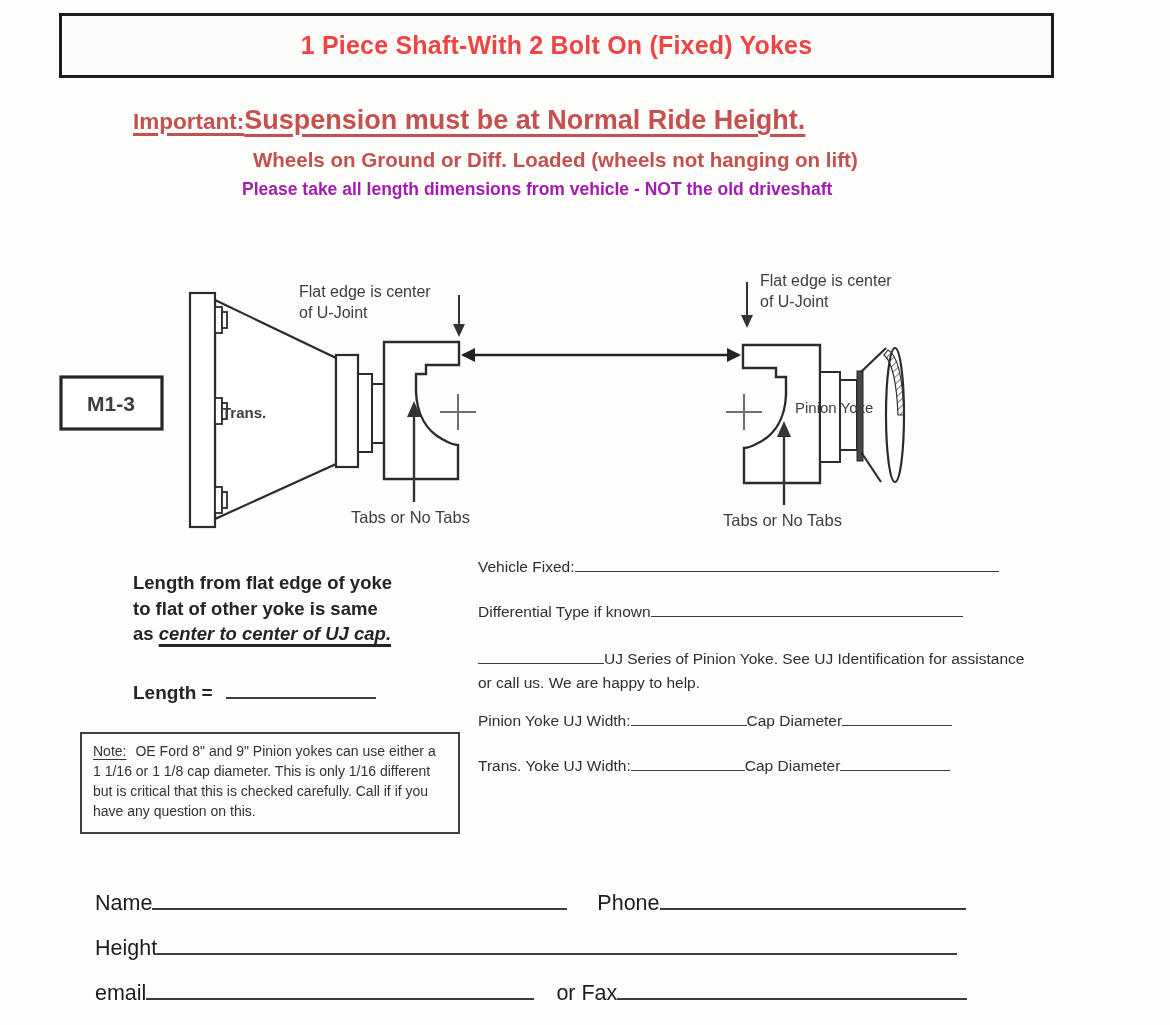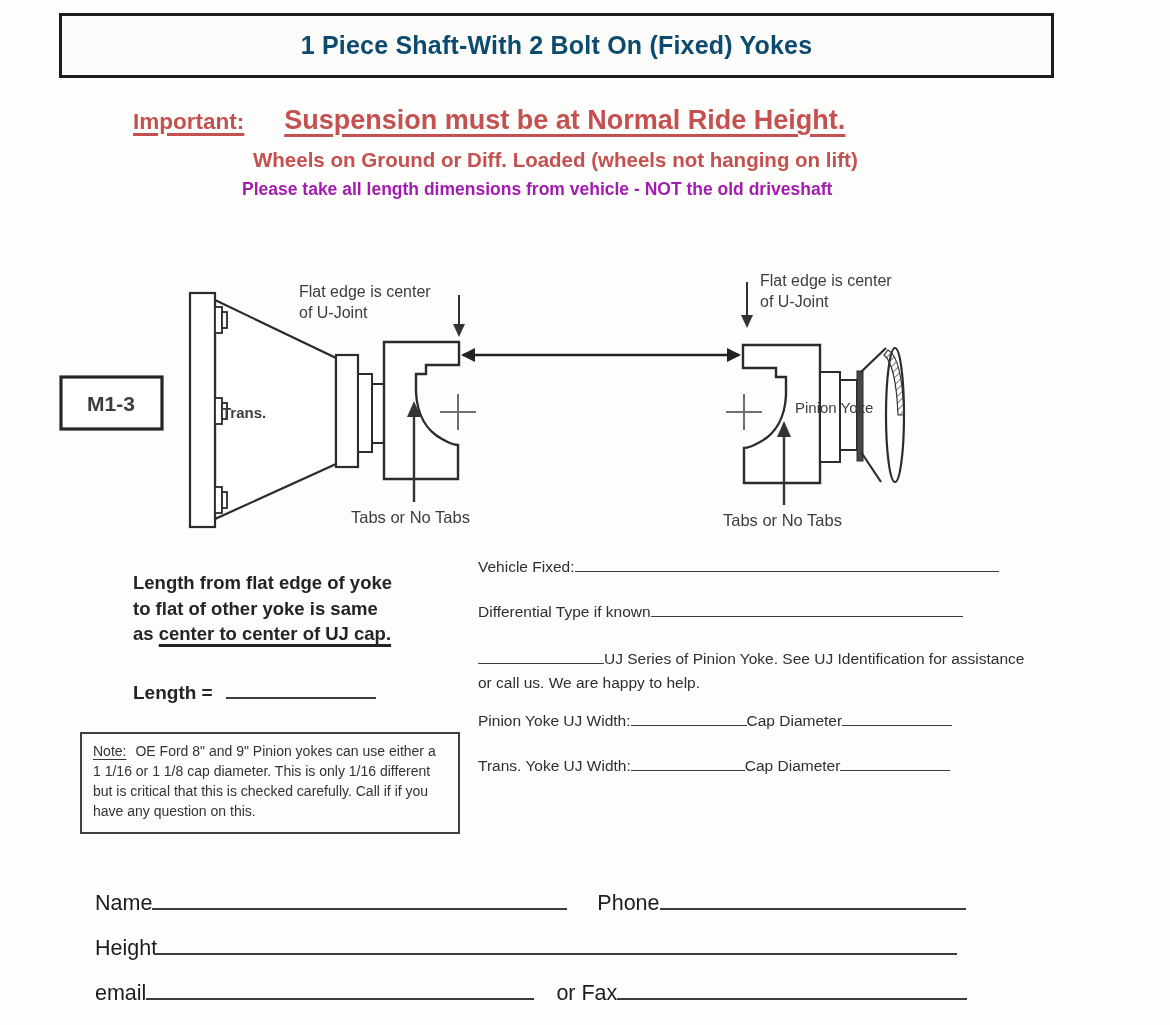--- a/index.html
+++ b/index.html
@@ -14,7 +14,7 @@
     left:59px;top:13px;width:989px;height:59px;
     border:3px solid #1c1c1c;background:#fbfbfa;
     display:flex;align-items:center;justify-content:center;
-    font-size:25px;font-weight:bold;color:#0c4a6e;letter-spacing:.2px;
+    font-size:25px;font-weight:bold;color:#ef4444;letter-spacing:.2px;
   }
   
   .warn-line1{left:133px;top:105px;white-space:nowrap;}

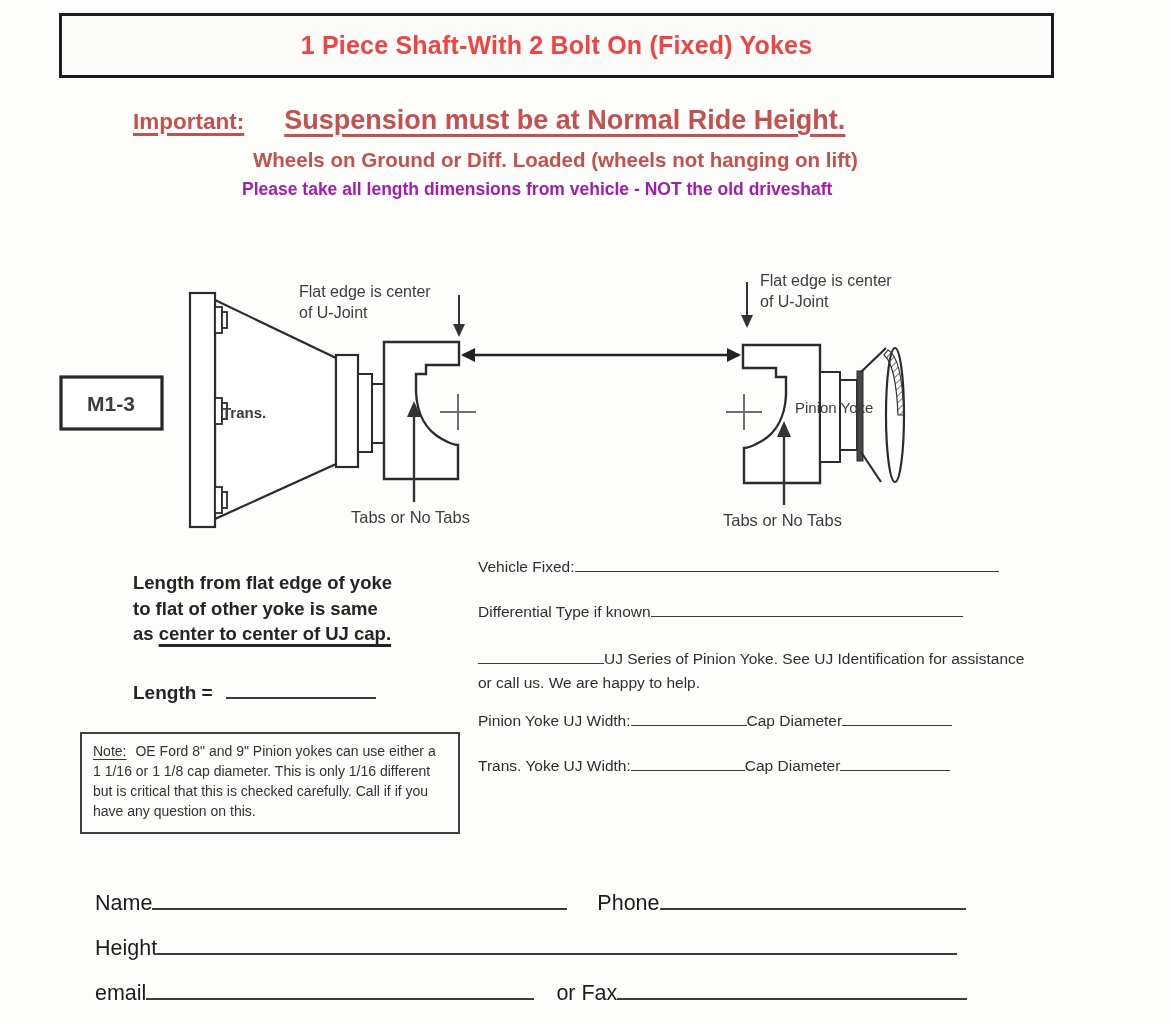--- a/index.html
+++ b/index.html
@@ -23,7 +23,7 @@
     text-decoration:underline;text-decoration-thickness:2.5px;text-underline-offset:4px;
   }
   .headline{
-    font-size:27px;font-weight:bold;color:#c4504f;margin-left:40px;
+    font-size:27px;font-weight:bold;color:#c4504f;
     text-decoration:underline;text-decoration-thickness:3px;text-underline-offset:5px;
   }
   .warn-line2{left:253px;top:148px;font-size:20.5px;font-weight:bold;color:#c4504f;white-space:nowrap;}

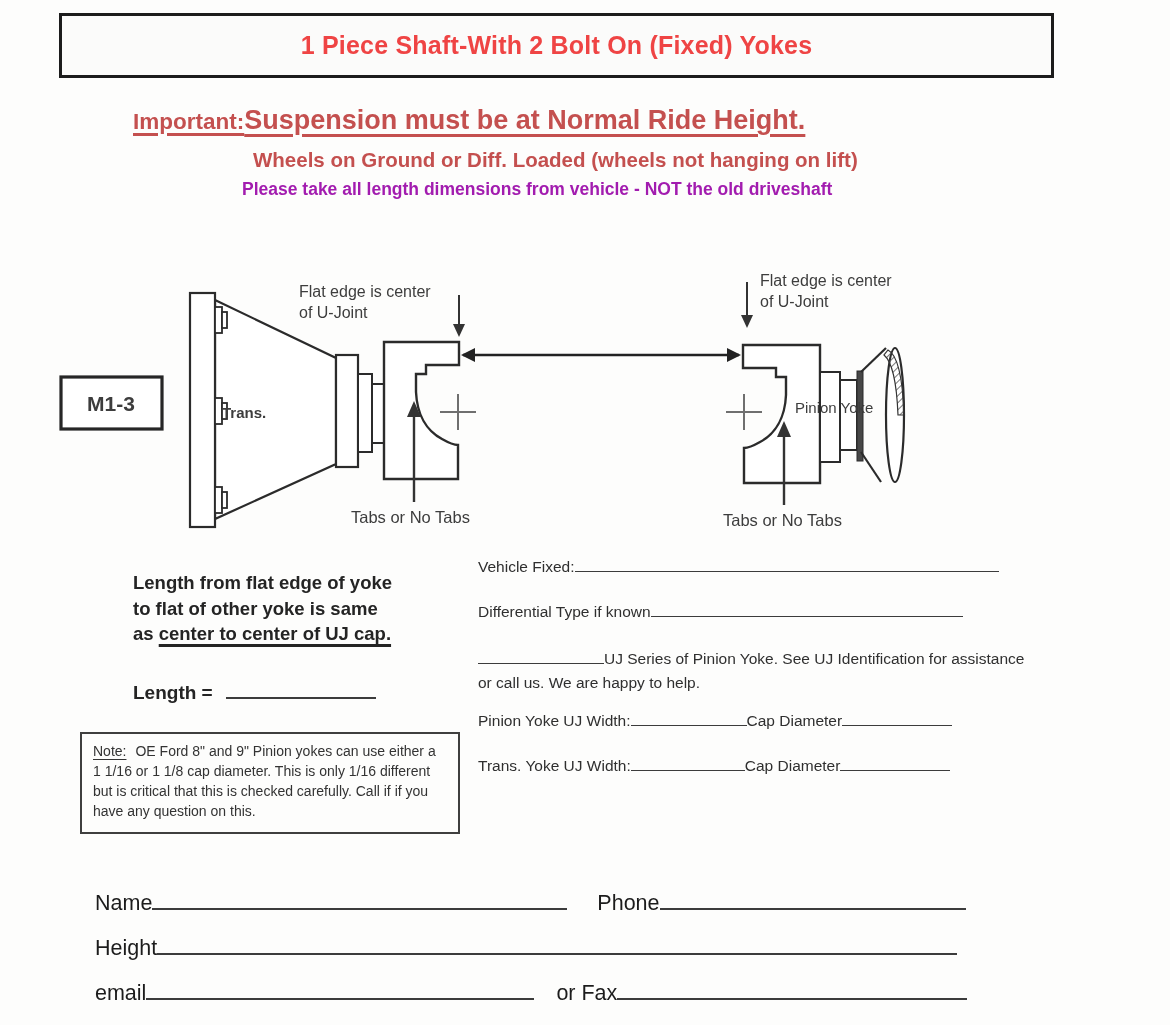--- a/index.html
+++ b/index.html
@@ -33,7 +33,7 @@
   .diagram text{fill:#3d3d3d;font-family:"Liberation Sans","DejaVu Sans",sans-serif;}
   
   .len-note{left:133px;top:570px;width:320px;font-size:18.5px;font-weight:bold;line-height:25.5px;color:#242424;}
-  .u-part{text-decoration:underline;text-decoration-thickness:2.5px;text-underline-offset:4px;}
+  .u-part{text-decoration:underline;text-decoration-thickness:2.5px;text-underline-offset:4px;font-style:italic;}
   .len-row{left:133px;top:681px;font-size:19px;font-weight:bold;color:#242424;white-space:nowrap;}
   
   .blank{display:inline-block;border-bottom:1.7px solid #3c3c3c;height:14px;vertical-align:baseline;}

